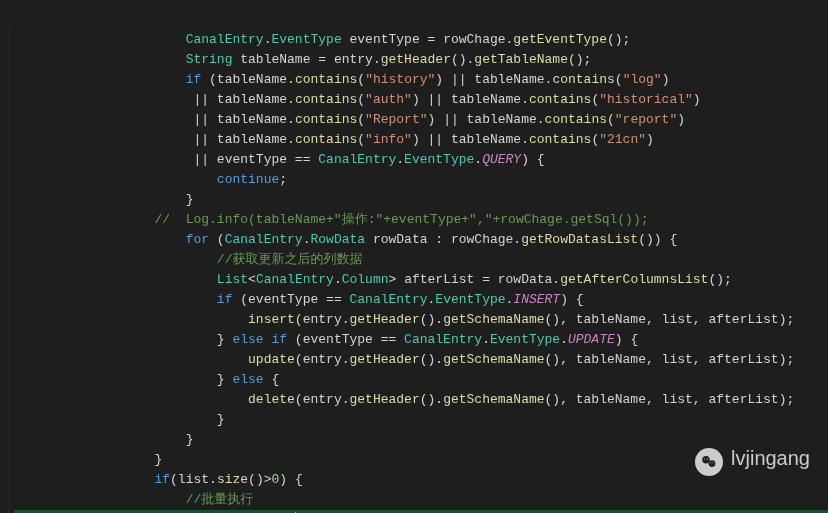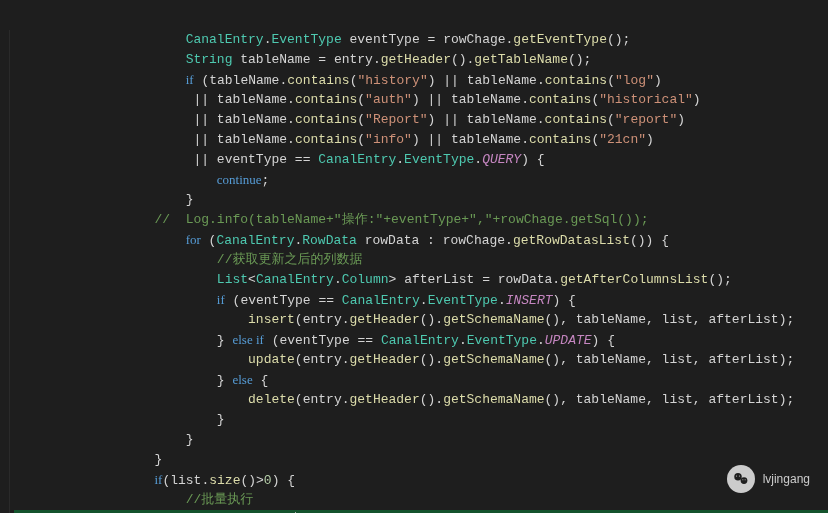--- a/index.html
+++ b/index.html
@@ -33,7 +33,7 @@
 }
 .line { height: 20px; }
 .line.hl { background: #14532d; }
-.kw { color: #569cd6; font-family: Liberation Serif, serif; }
+.kw { color: #569cd6; }
 .type { color: #4ec9b0; }
 .method { color: #dcdcaa; }
 .str { color: #ce9178; }

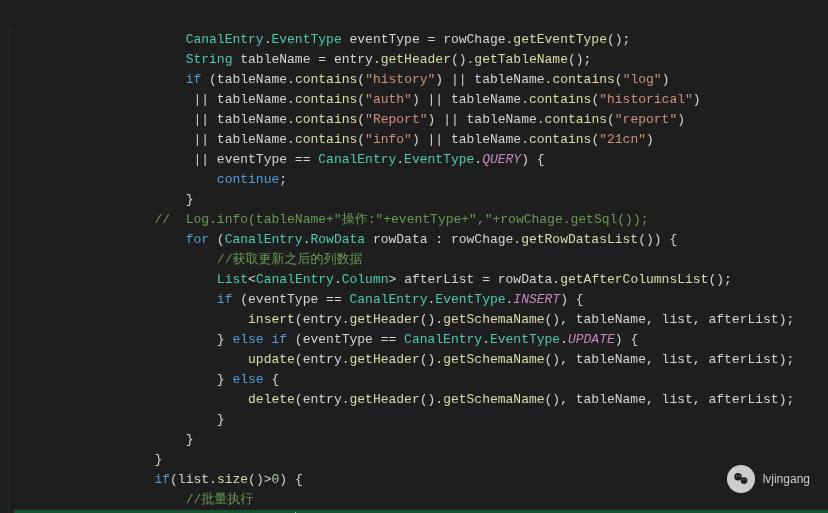--- a/index.html
+++ b/index.html
@@ -50,14 +50,13 @@
 }
 .watermark {
   position: absolute;
-  bottom: 20px;
+  bottom: 37px;
   right: 18px;
   display: flex;
-  align-items: center;
   gap: 8px;
   color: #ccc;
   font-family: Arial, sans-serif;
-  font-size: 12px;
+  font-size: 20px;
 }
 .wechat-icon {
   width: 28px;

